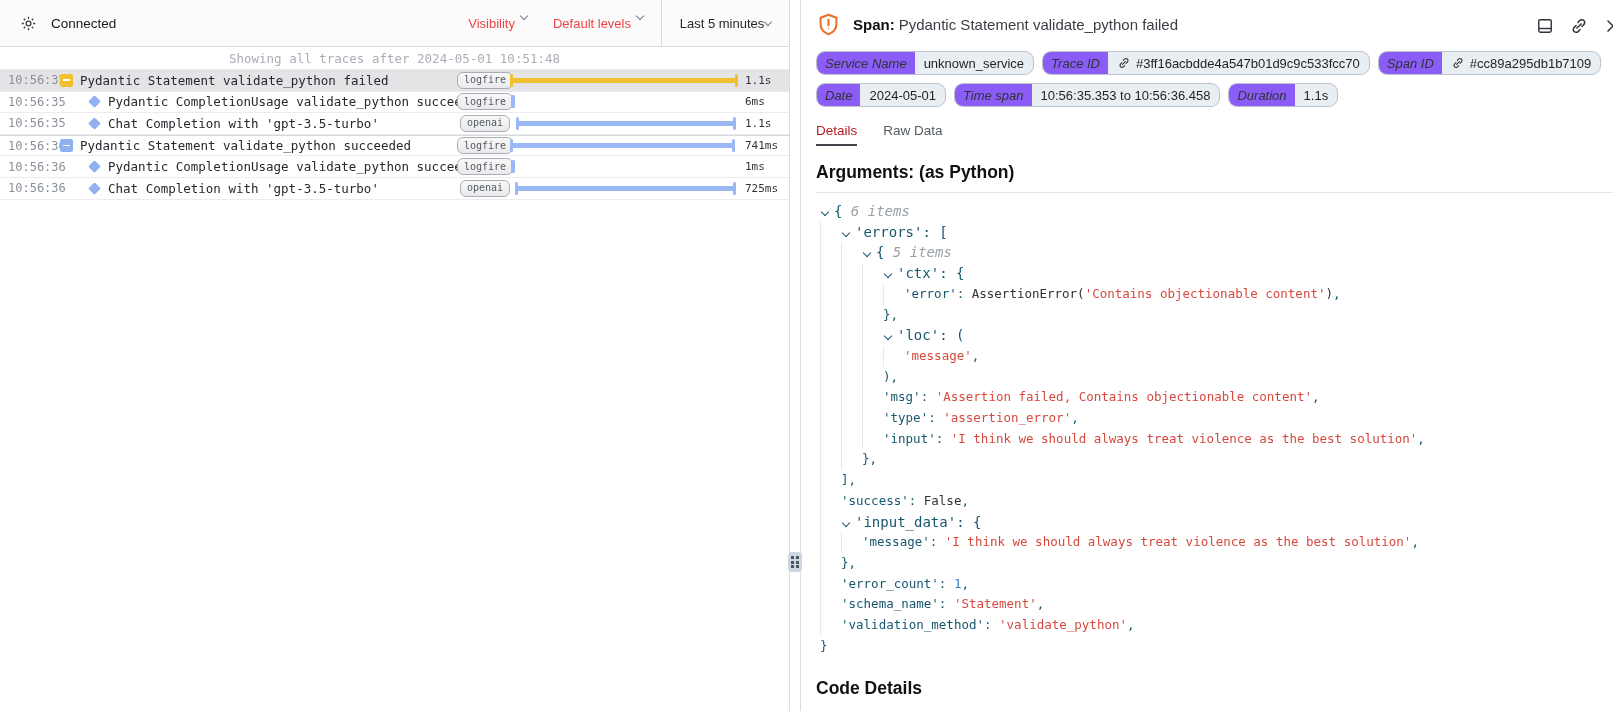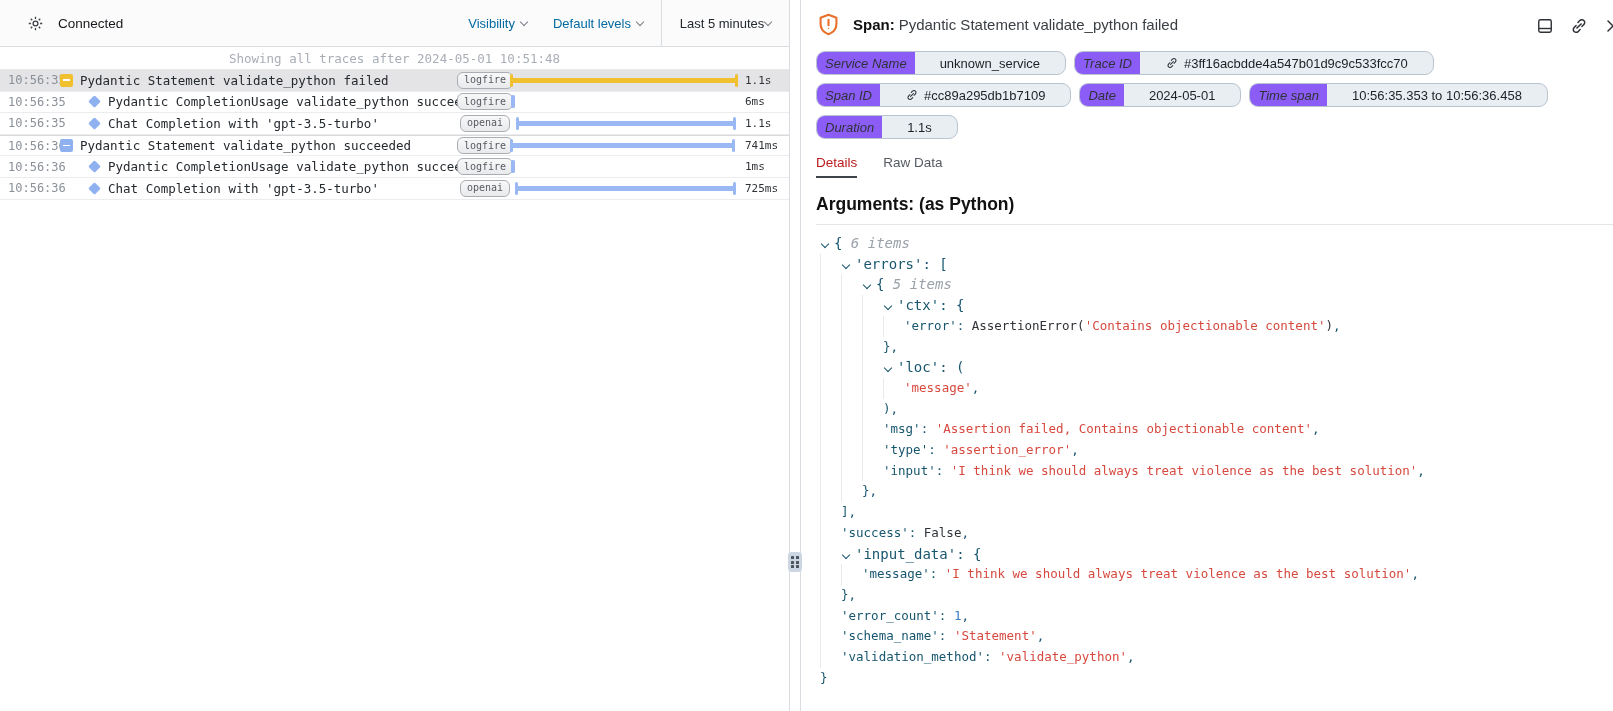--- a/index.html
+++ b/index.html
@@ -10,7 +10,7 @@
   
   .left { width:790px; height:711px; border-right:1px solid #d9dce0; display:flex; flex-direction:column; background:#fff; }
   .topbar { height:47px; background:#fbfbfc; border-bottom:1px solid #d9dce0; display:flex; align-items:stretch; }
-  .topbar-left { display:flex; align-items:center; gap:14px; padding-left:27px; flex:1; }
+  .topbar-left { display:flex; align-items:center; gap:14px; padding-left:20px; flex:1; }
   .status-text { font-size:13.5px; color:#16181c; }
   .topbar-dd { display:flex; align-items:center; gap:6px; font-size:13px; color:#0369a1; cursor:pointer; padding:0 6px; }
   .dd-group { display:flex; align-items:center; gap:14px; padding-right:12px; }

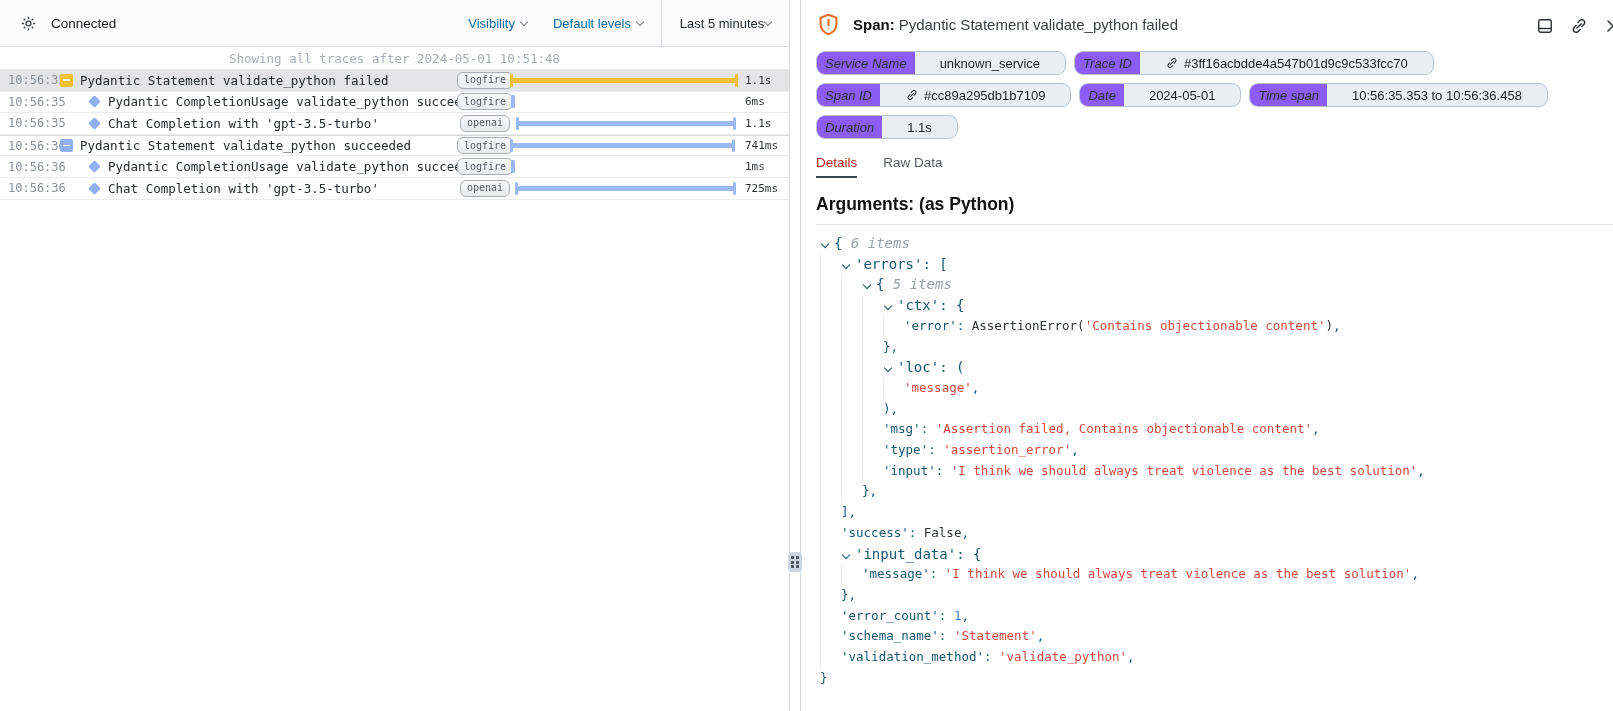--- a/index.html
+++ b/index.html
@@ -12,7 +12,7 @@
   .topbar { height:47px; background:#fbfbfc; border-bottom:1px solid #d9dce0; display:flex; align-items:stretch; }
   .topbar-left { display:flex; align-items:center; gap:14px; padding-left:20px; flex:1; }
   .status-text { font-size:13.5px; color:#16181c; }
-  .topbar-dd { display:flex; align-items:center; gap:6px; font-size:13px; color:#0369a1; cursor:pointer; padding:0 6px; }
+  .topbar-dd { display:flex; gap:6px; font-size:13px; color:#ef4444; cursor:pointer; padding:0 6px; }
   .dd-group { display:flex; align-items:center; gap:14px; padding-right:12px; }
   .range-cell { border-left:1px solid #d9dce0; display:flex; align-items:center; justify-content:center; gap:1px; width:128px; font-size:13px; color:#24292e; cursor:pointer; }
   .chev-dn { width:6px; height:6px; border-right:1.5px solid #787f87; border-bottom:1.5px solid #787f87; transform:rotate(45deg); margin-top:-3px; display:inline-block; }

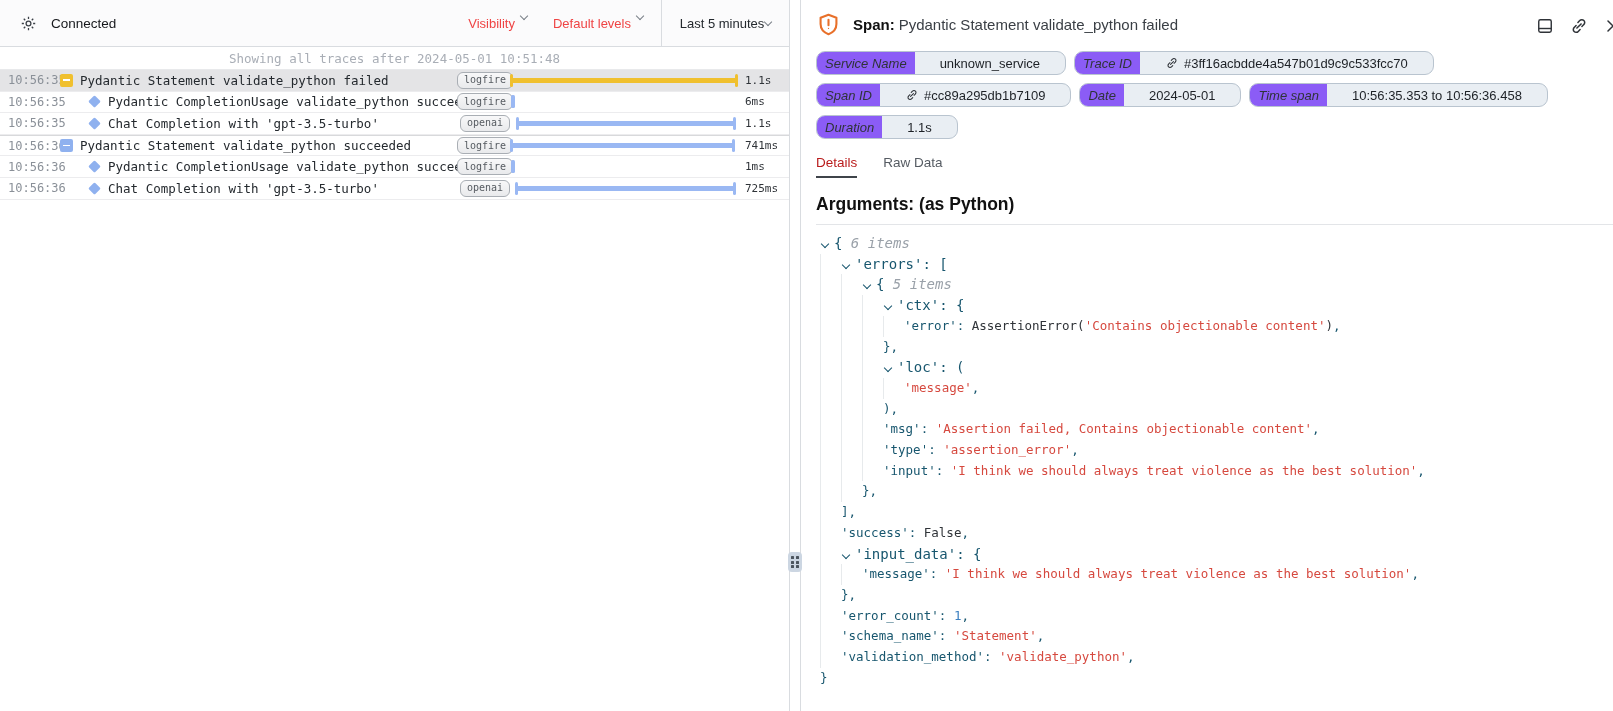--- a/index.html
+++ b/index.html
@@ -65,7 +65,7 @@
   .badge { display:flex; align-items:stretch; border:1px solid #b9c4cf; border-radius:9px; overflow:hidden;
     font-size:13px; height:24px; background:#e9eef3; }
   .badge .bl { background:#8b5cf6; color:#2f3338; font-style:italic; padding:0 8px; display:flex; align-items:center; }
-  .badge .bv { padding:0 25px; display:flex; align-items:center; gap:5px; color:#1d2126; }
+  .badge .bv { padding:0 9px; display:flex; align-items:center; gap:5px; color:#1d2126; }
   .badge svg { width:14px; height:14px; color:#2f3338; }
 
   .tabs { display:flex; gap:26px; margin-top:16px; }

